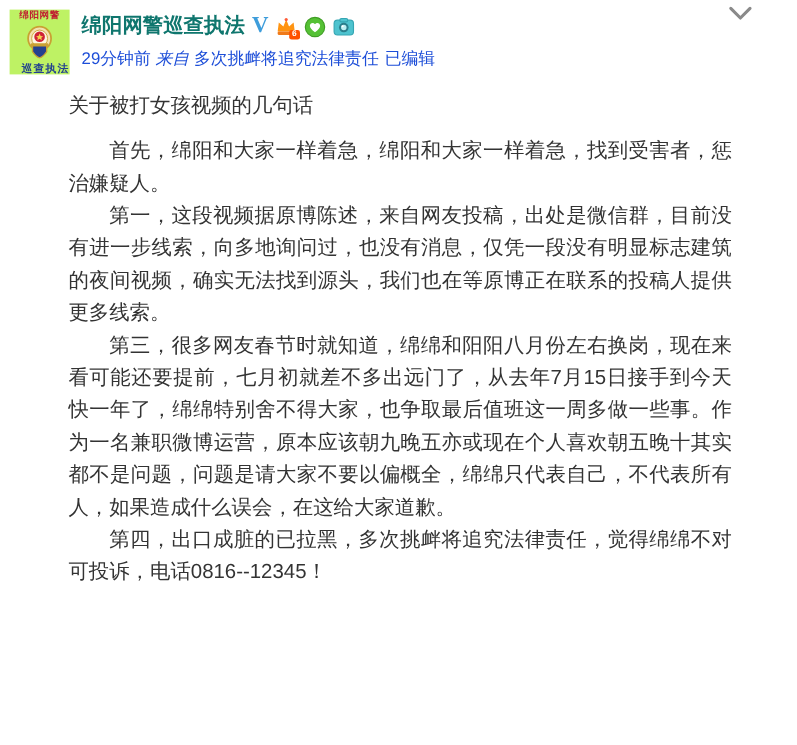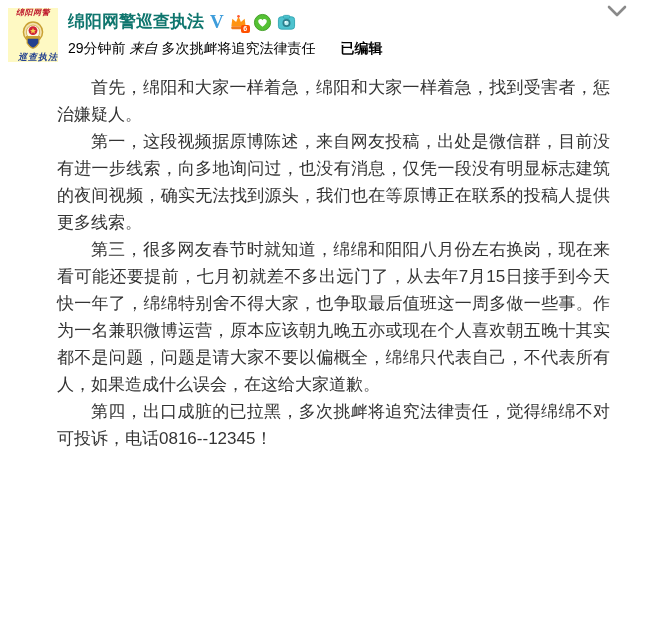--- a/index.html
+++ b/index.html
@@ -13,8 +13,8 @@
   
   .header{position:absolute;top:8px;left:8px;display:flex;align-items:flex-start;}
   .avatar{
-    width:50px;height:54px;background:#fef9c3;display:flex;flex-direction:column;
-    align-items:center;justify-content:space-between;cursor:pointer;flex:0 0 auto;font-style:italic;
+    width:50px;height:54px;background:#bef264;display:flex;flex-direction:column;
+    align-items:center;justify-content:space-between;cursor:pointer;flex:0 0 auto;
   }
   .avatar-top{font-size:8px;font-weight:bold;color:#c02031;letter-spacing:.5px;line-height:9px;white-space:nowrap;}
   .avatar-bottom{font-size:9px;font-weight:bold;color:#23418f;letter-spacing:1px;line-height:10px;white-space:nowrap;margin-left:10px;}

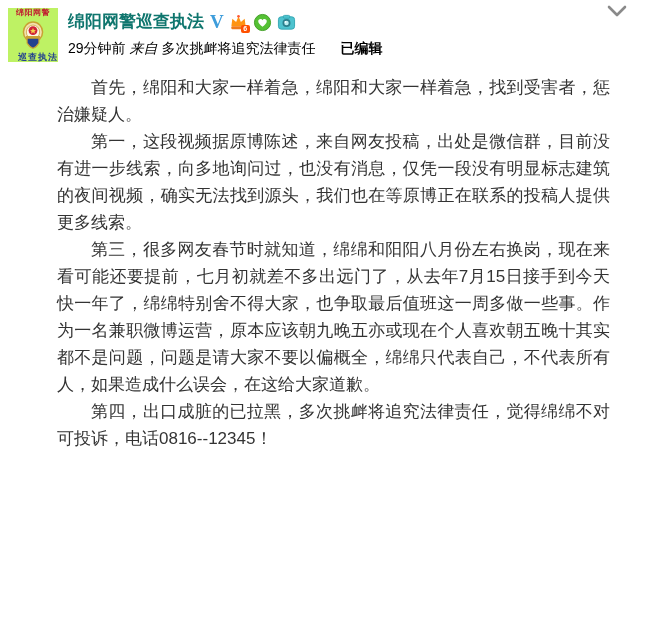--- a/index.html
+++ b/index.html
@@ -31,7 +31,7 @@
     background:#ff5000;color:#fff;font-size:7px;line-height:8px;text-align:center;
     border-radius:2px;padding:0 1px;font-weight:bold;
   }
-  .meta{margin-top:8px;font-size:14px;color:#000000;line-height:16px;display:flex;}
+  .meta{margin-top:8px;font-size:14px;color:#1d4ed8;line-height:16px;display:flex;}
   .meta span{white-space:pre;}
   .meta .src{margin:0 4px;font-style:italic;}
   .meta .edited{margin-left:25px;font-weight:bold;}

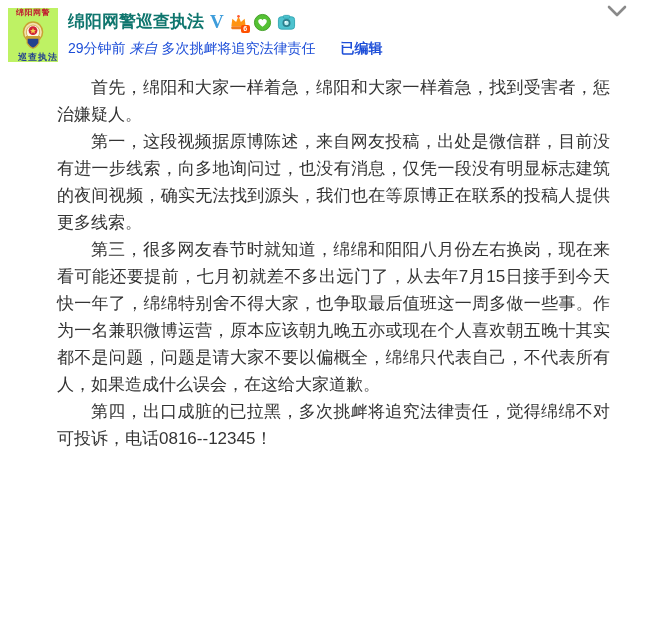--- a/index.html
+++ b/index.html
@@ -34,7 +34,7 @@
   .meta{margin-top:8px;font-size:14px;color:#1d4ed8;line-height:16px;display:flex;}
   .meta span{white-space:pre;}
   .meta .src{margin:0 4px;font-style:italic;}
-  .meta .edited{margin-left:25px;font-weight:bold;}
+  .meta .edited{margin-left:5px;}
 
   
   .chevron{position:absolute;top:5px;right:37px;width:20px;height:14px;cursor:pointer;}

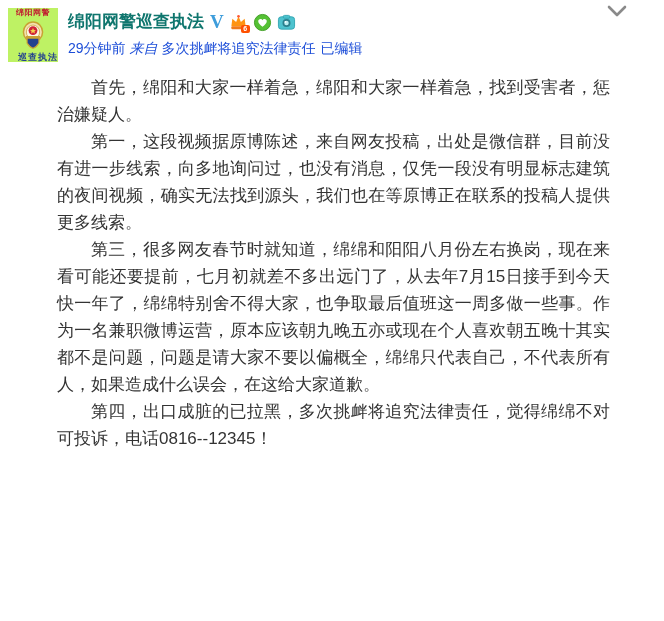--- a/index.html
+++ b/index.html
@@ -114,6 +114,7 @@
   </div>
 
   <div class="content">
+    <p class="title">关于被打女孩视频的几句话</p>
     <p>首先，绵阳和大家一样着急，绵阳和大家一样着急，找到受害者，惩治嫌疑人。</p>
     <p>第一，这段视频据原博陈述，来自网友投稿，出处是微信群，目前没有进一步线索，向多地询问过，也没有消息，仅凭一段没有明显标志建筑的夜间视频，确实无法找到源头，我们也在等原博正在联系的投稿人提供更多线索。</p>
     <p>第三，很多网友春节时就知道，绵绵和阳阳八月份左右换岗，现在来看可能还要提前，七月初就差不多出远门了，从去年7月15日接手到今天快一年了，绵绵特别舍不得大家，也争取最后值班这一周多做一些事。作为一名兼职微博运营，原本应该朝九晚五亦或现在个人喜欢朝五晚十其实都不是问题，问题是请大家不要以偏概全，绵绵只代表自己，不代表所有人，如果造成什么误会，在这给大家道歉。</p>

